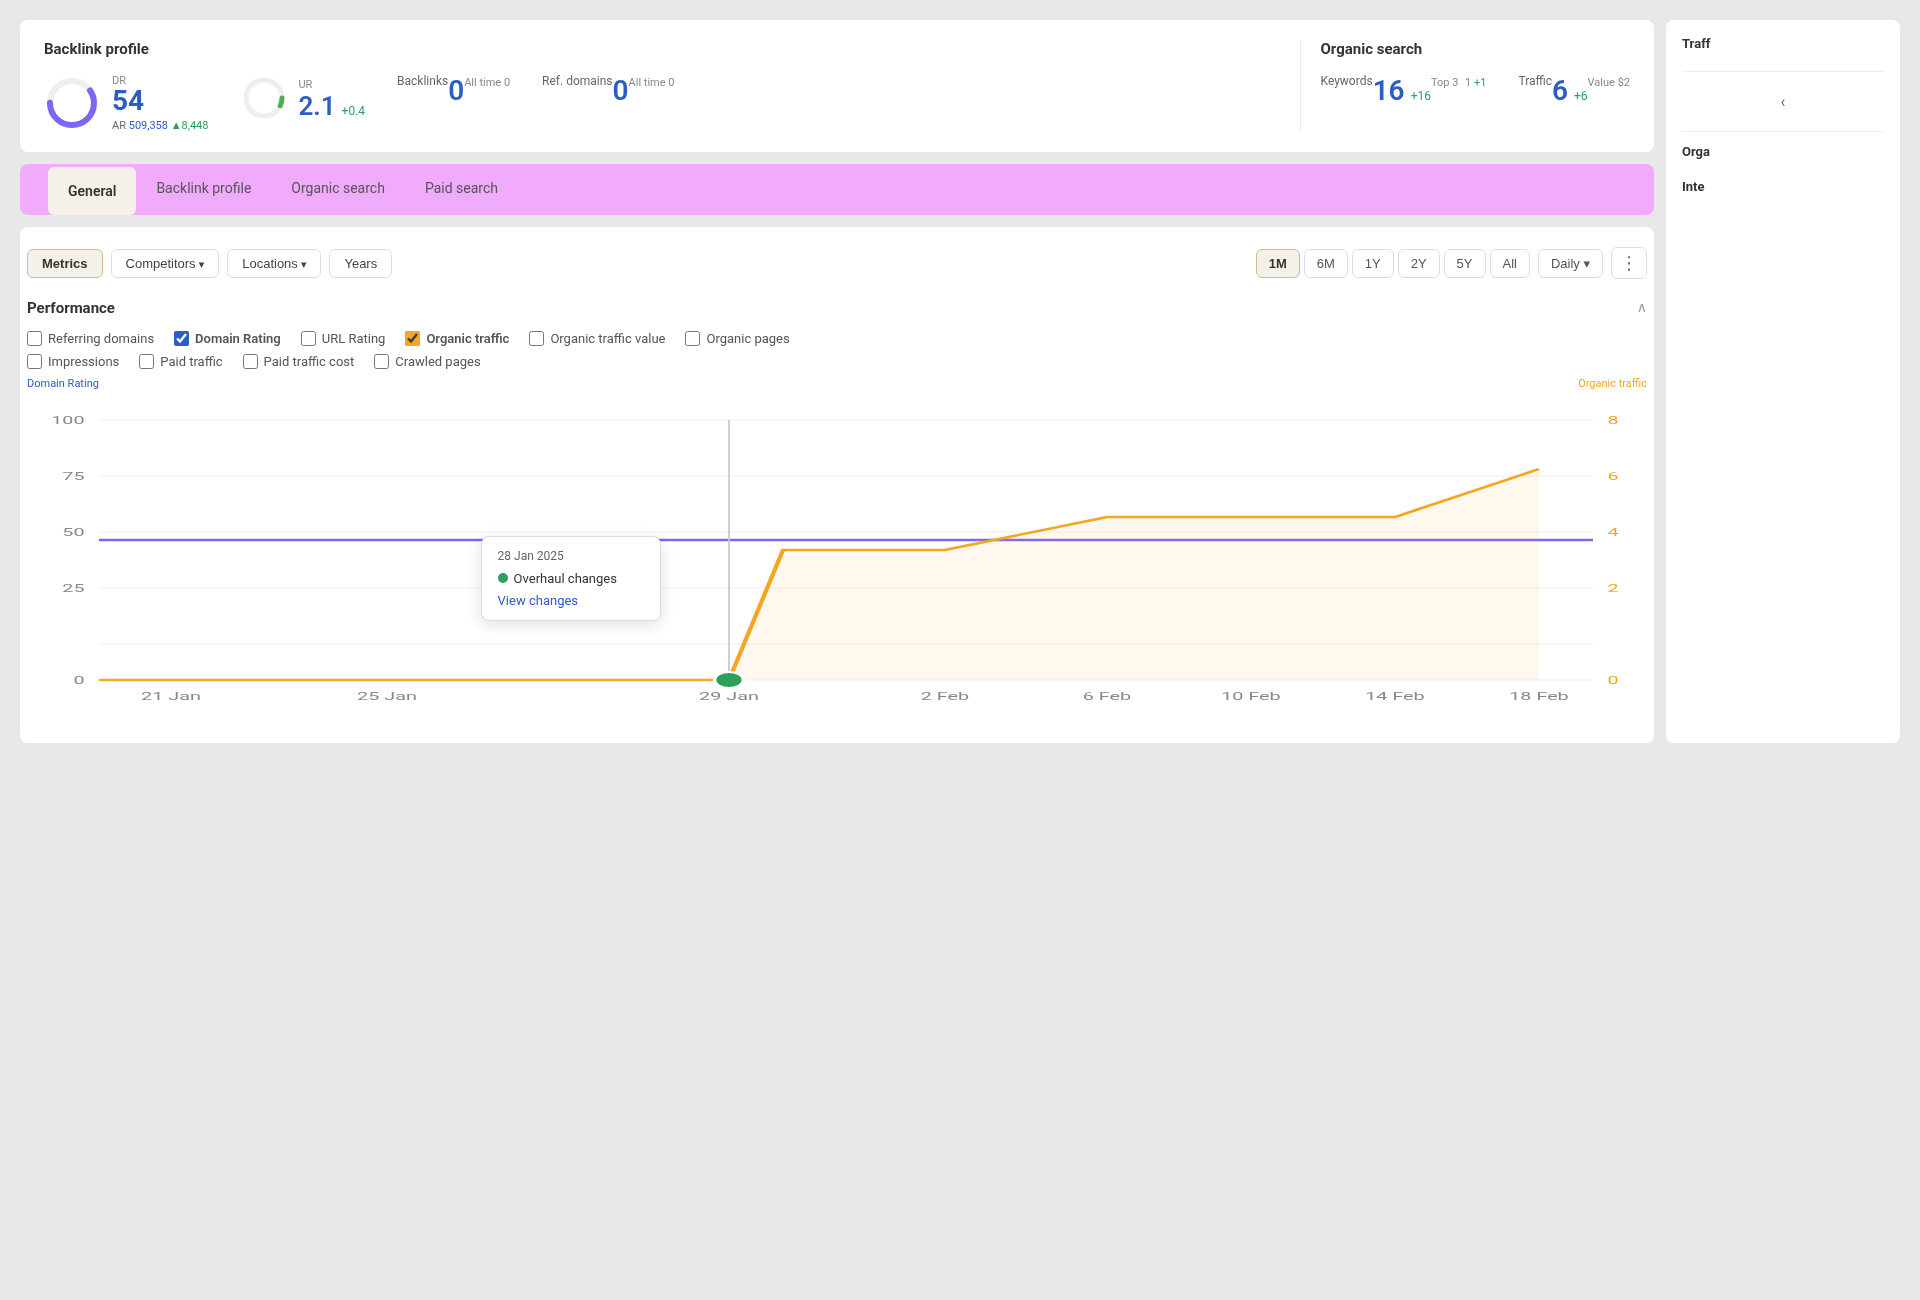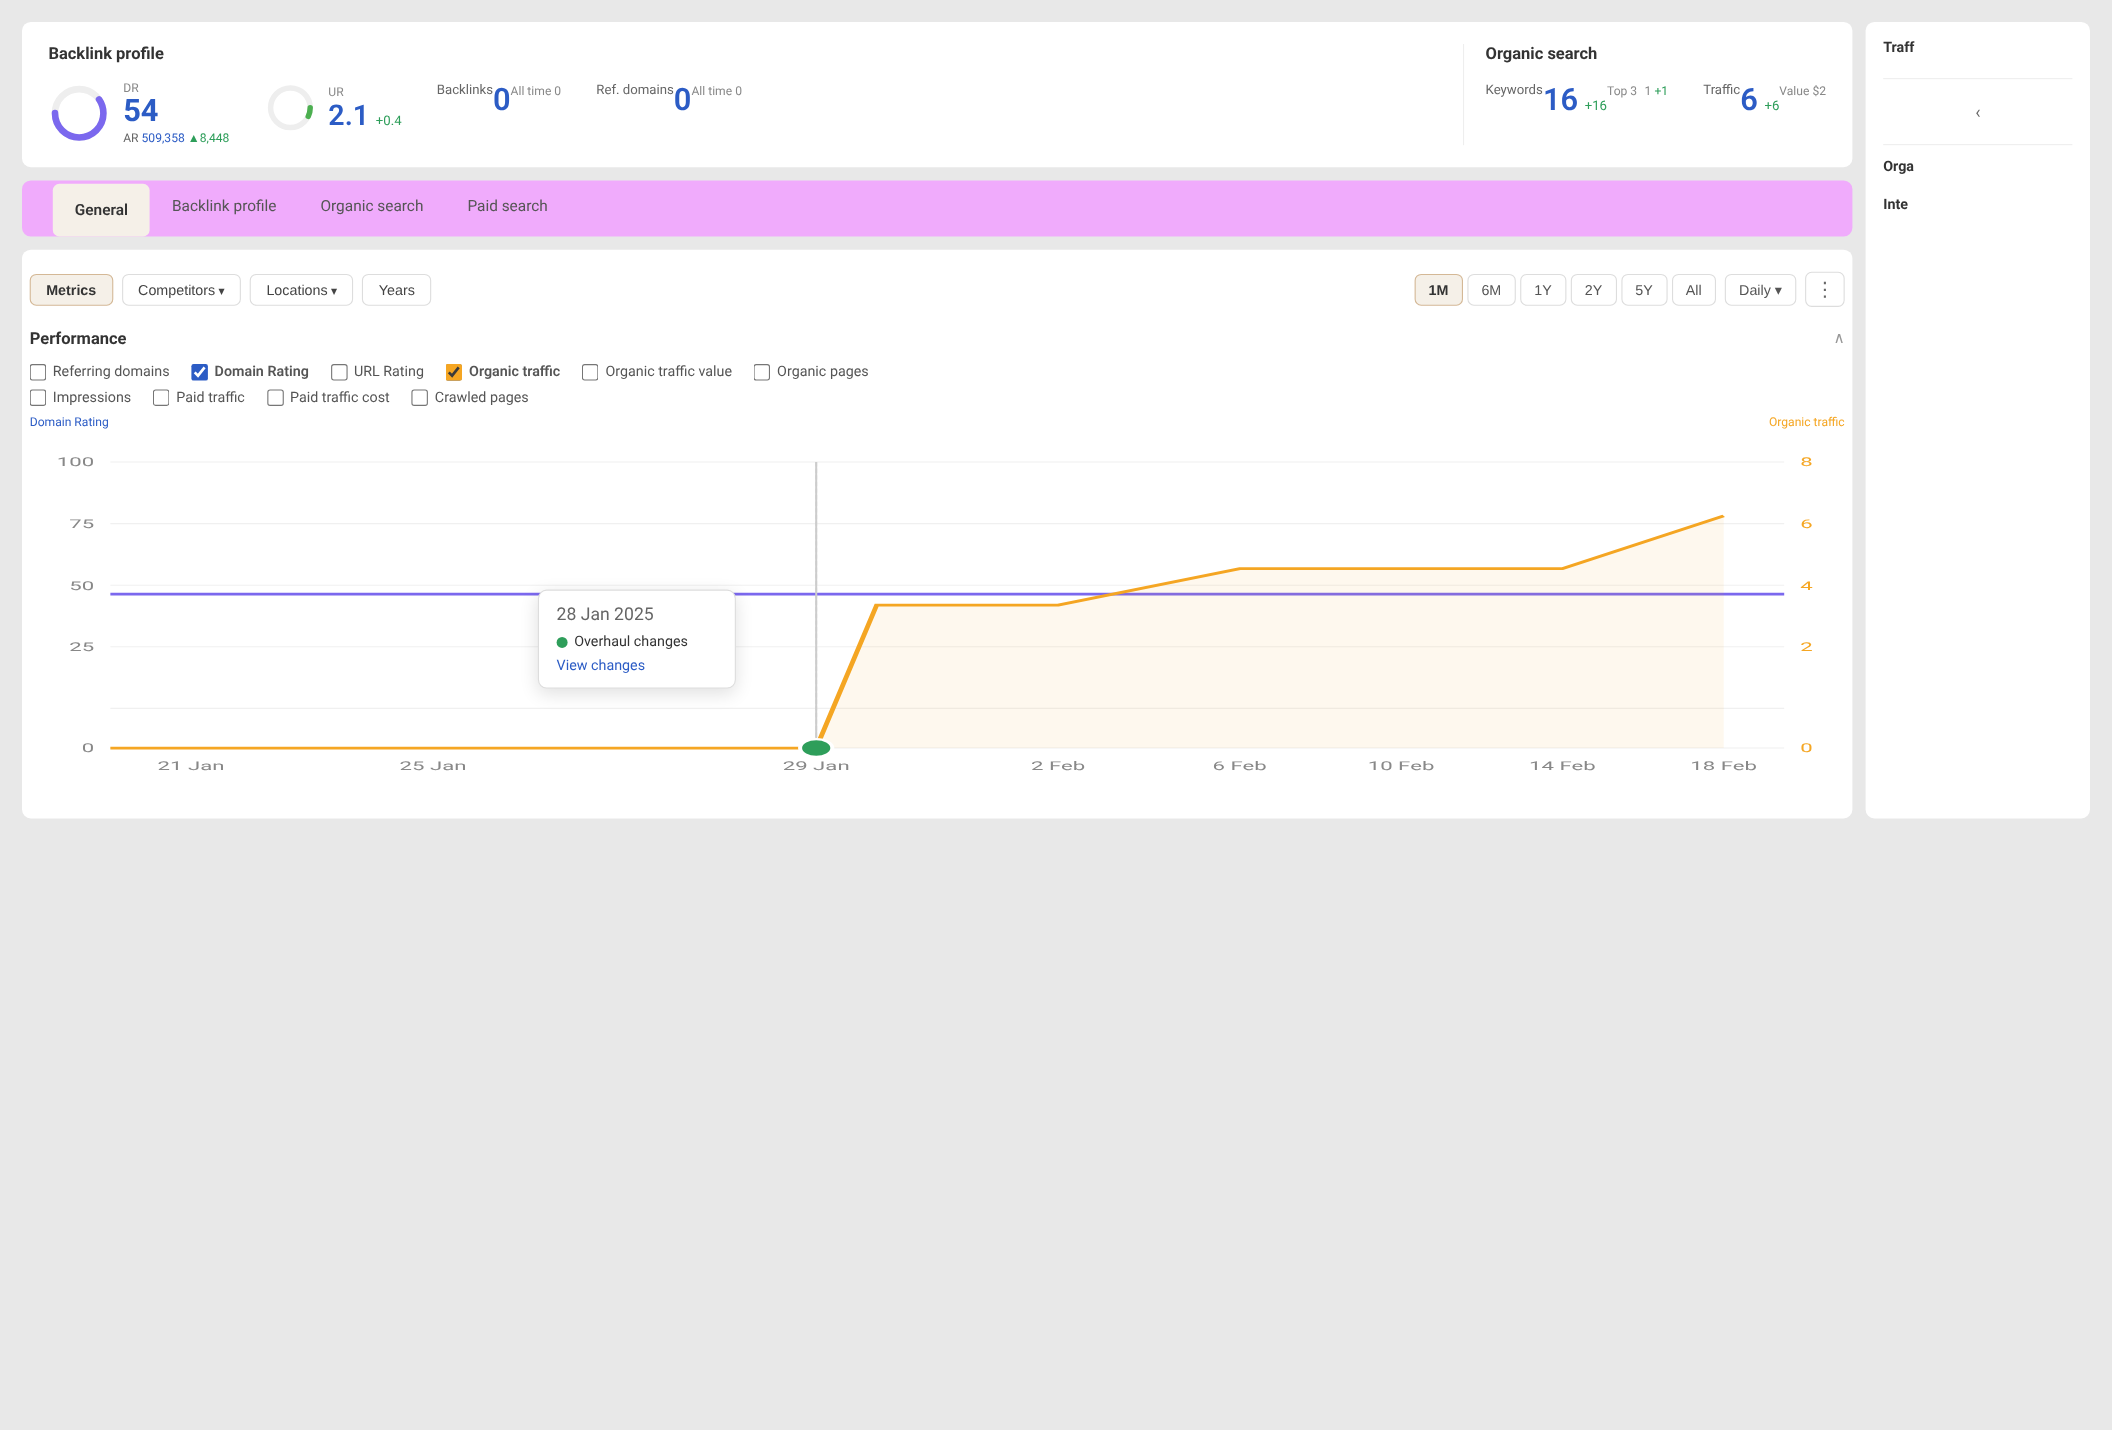--- a/index.html
+++ b/index.html
@@ -304,7 +304,7 @@
 
     
     .right-sidebar {
-      width: 204px;
+      width: 234px;
       background: #fff;
       border-radius: 8px;
       padding: 16px;

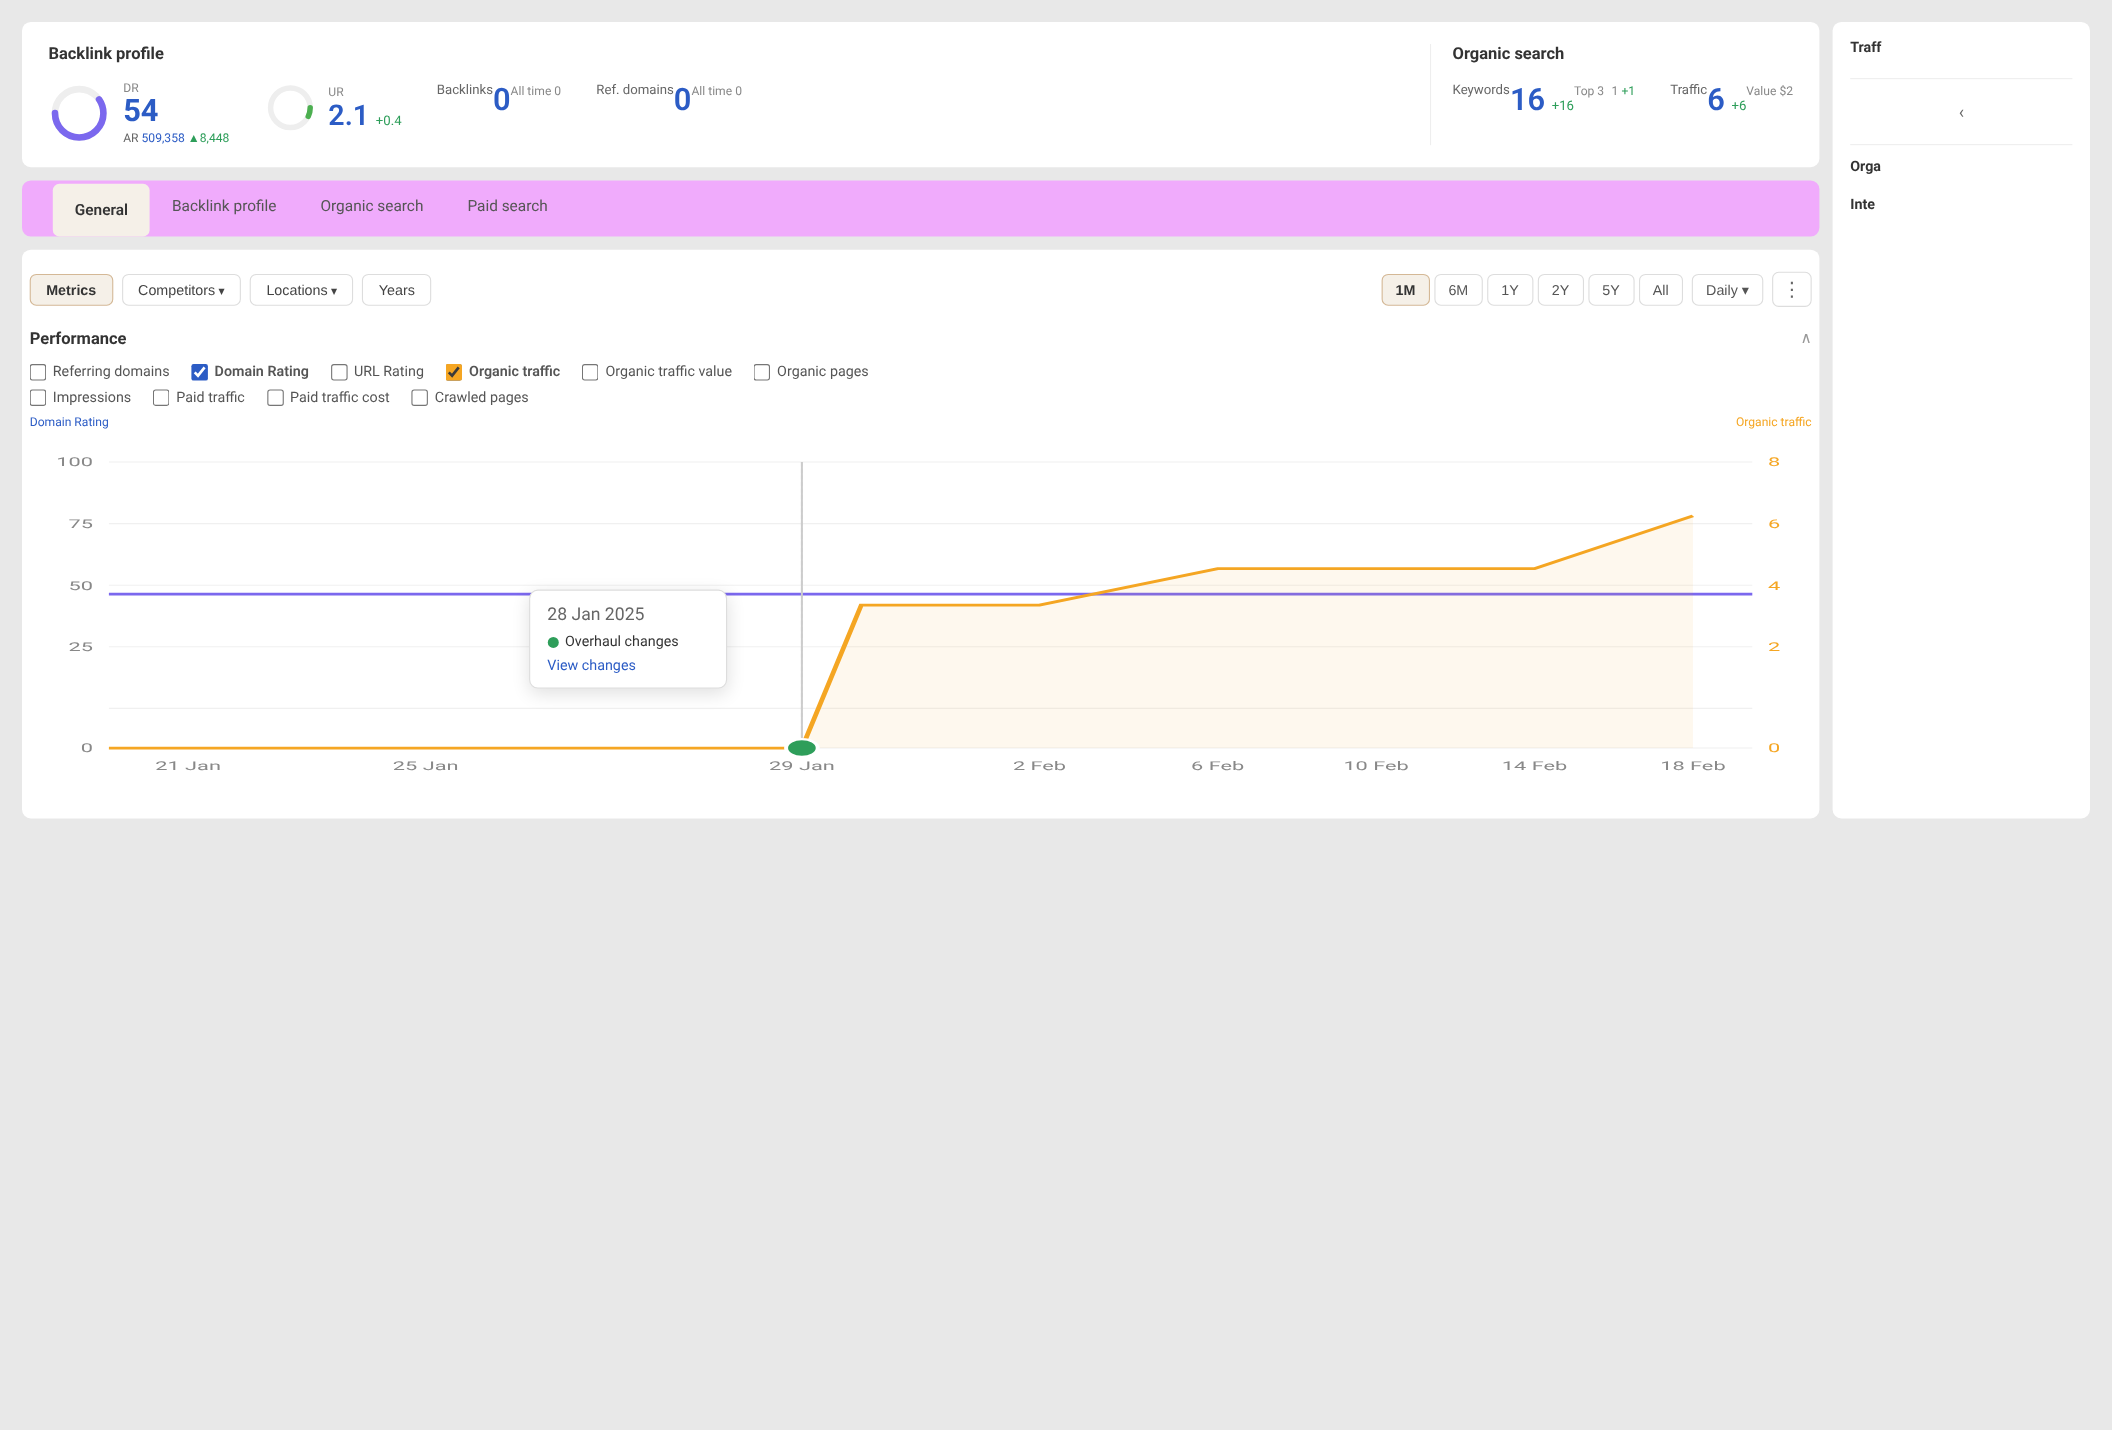--- a/index.html
+++ b/index.html
@@ -279,7 +279,7 @@
       z-index: 10;
     }
     .tooltip-date {
-      font-size: 16px;
+      font-size: 12px;
       color: #666;
       margin-bottom: 8px;
     }

